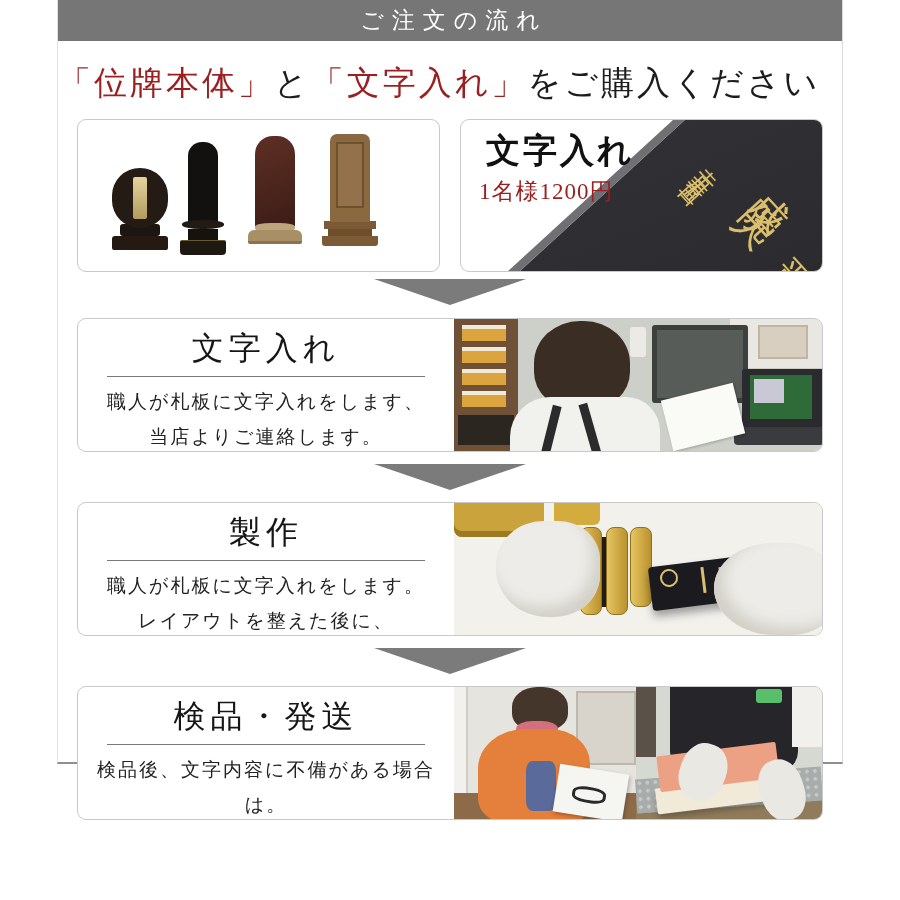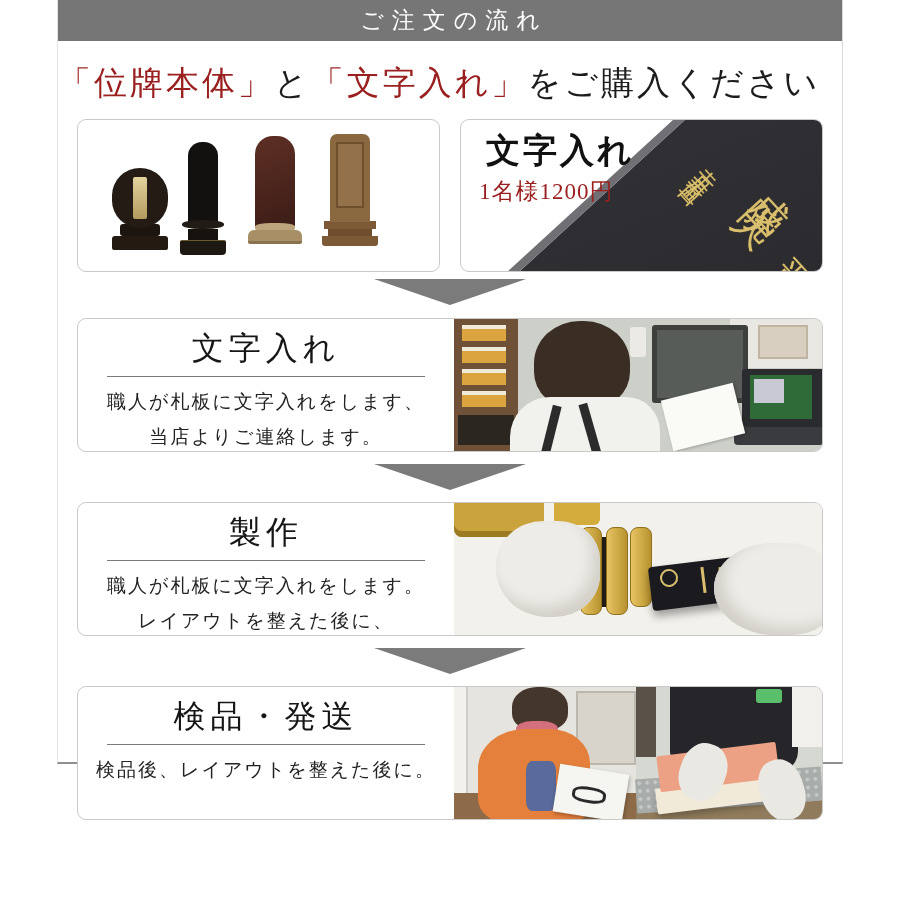--- a/index.html
+++ b/index.html
@@ -274,7 +274,7 @@
     <div class="step-text">
       <div class="step-title">検品・発送</div>
       <div class="step-rule"></div>
-      <div class="step-line">検品後、レイアウトを整えた後に。</div>
+      <div class="step-line">検品後、文字内容に不備がある場合は。</div>
     </div>
     <div class="step-photo ph3">
       <div class="ab ph3-left">

